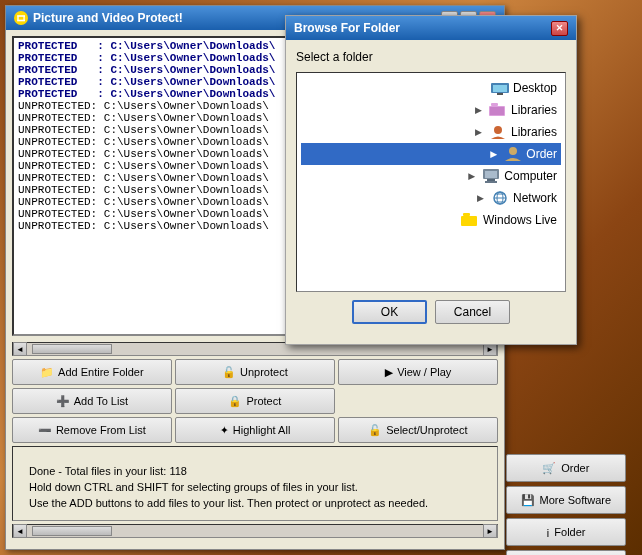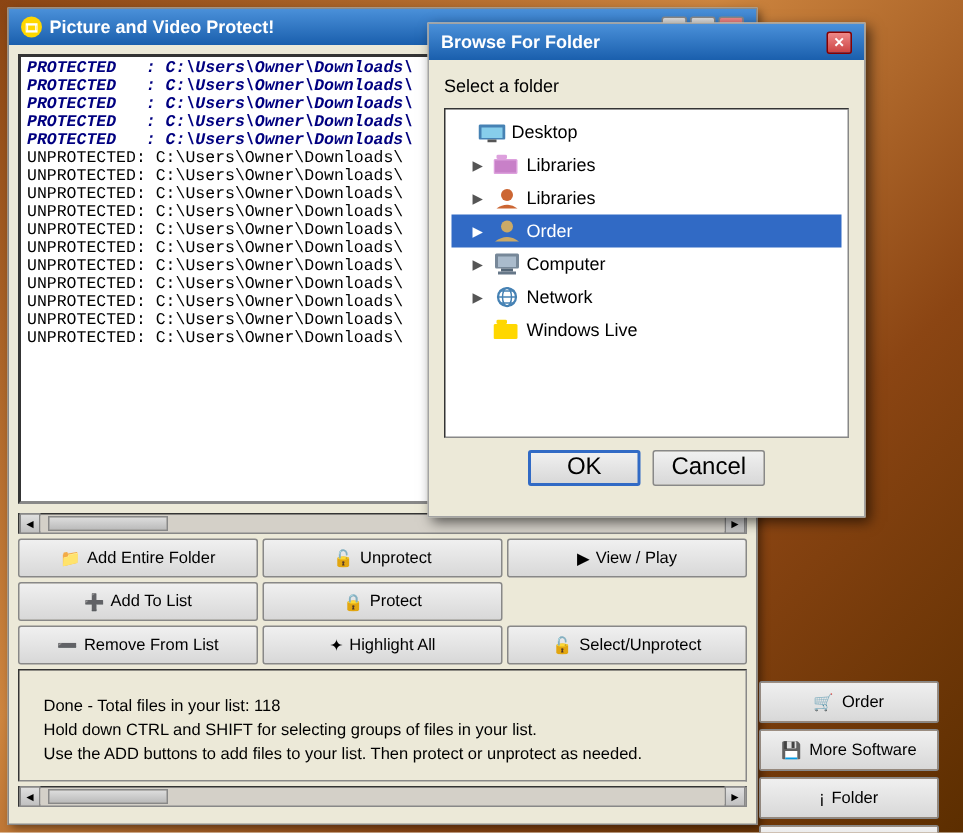--- a/index.html
+++ b/index.html
@@ -78,7 +78,7 @@
       color: white;
     }
 
-    .file-row-protected { color: #000080; font-weight: bold; font-style: italic; }
+    .file-row-protected { color: #000080; font-weight: bold; }
     .file-row-unprotected { color: #000; }
 
     

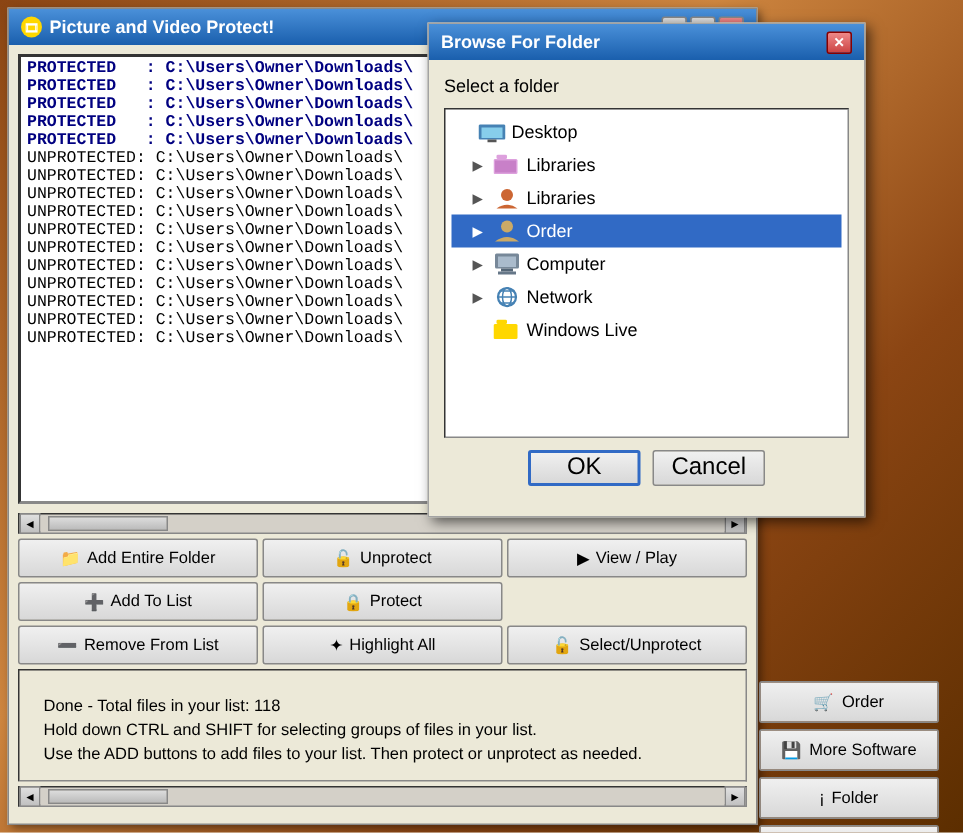--- a/index.html
+++ b/index.html
@@ -264,6 +264,7 @@
       cursor: pointer;
       height: 22px;
       gap: 4px;
+      justify-content: flex-end;
     }
     .tree-item.selected { background: #316AC5; color: white; }
 

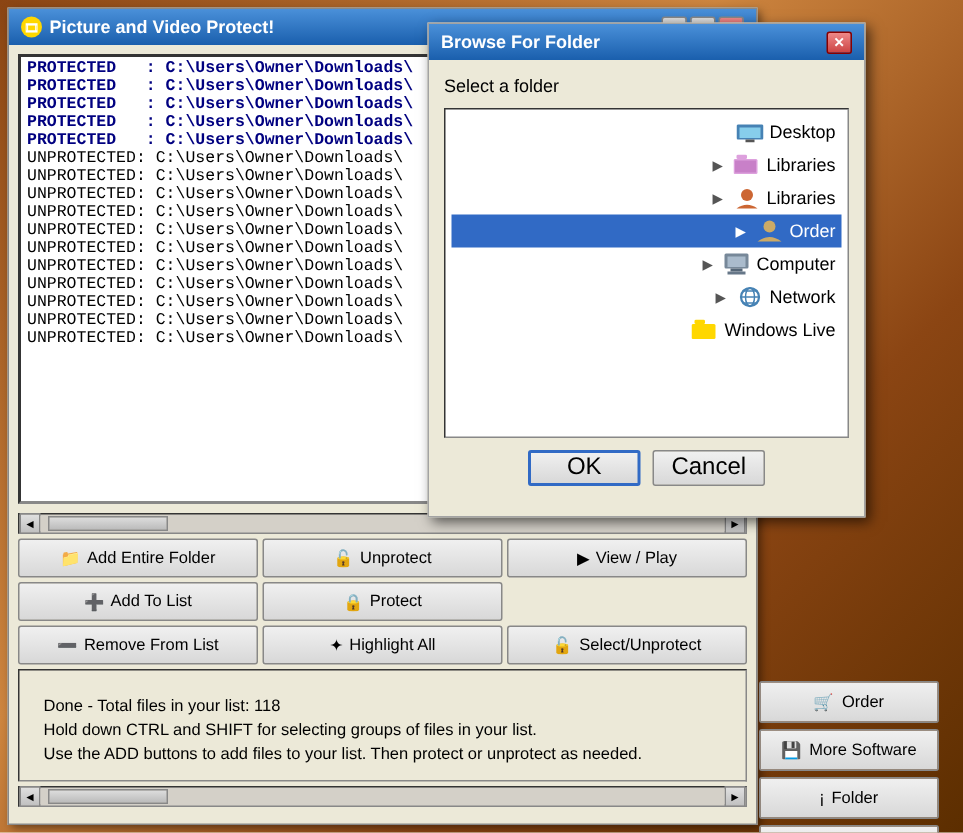--- a/index.html
+++ b/index.html
@@ -301,7 +301,7 @@
       background: linear-gradient(to bottom, #f0f0f0, #d8d8d8);
       border: 1px solid #888;
       border-radius: 2px;
-      font-size: 16px;
+      font-size: 12px;
       cursor: pointer;
       display: flex;
       align-items: center;

